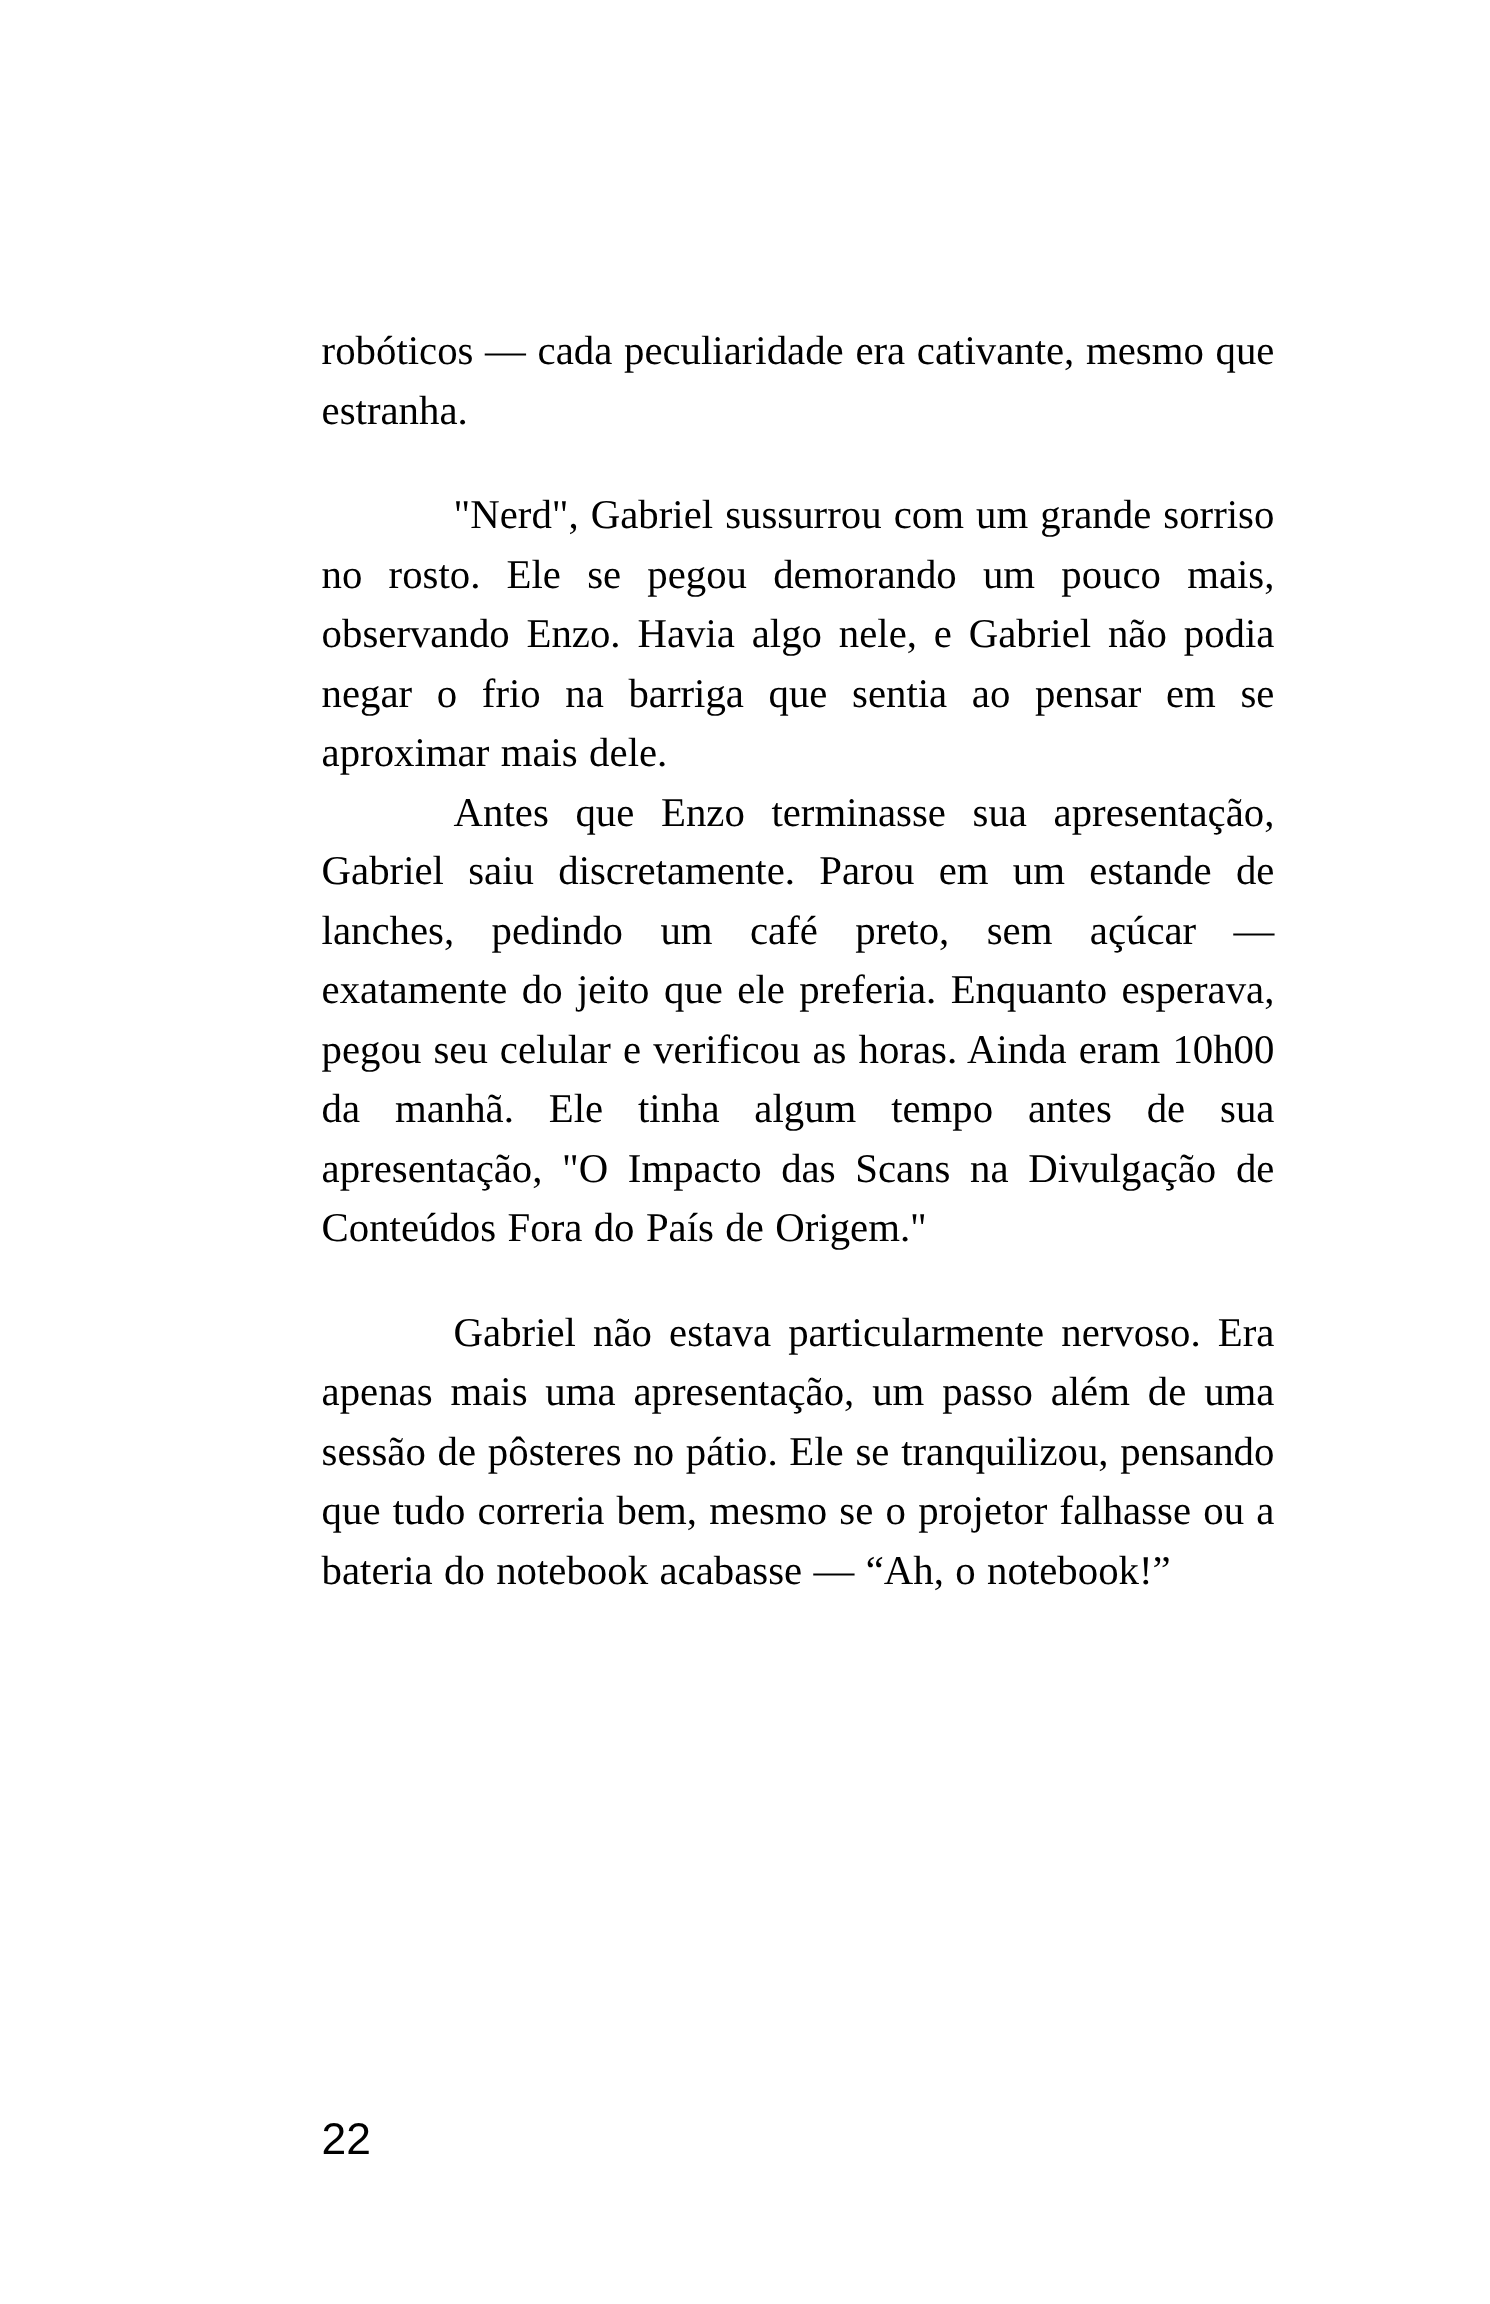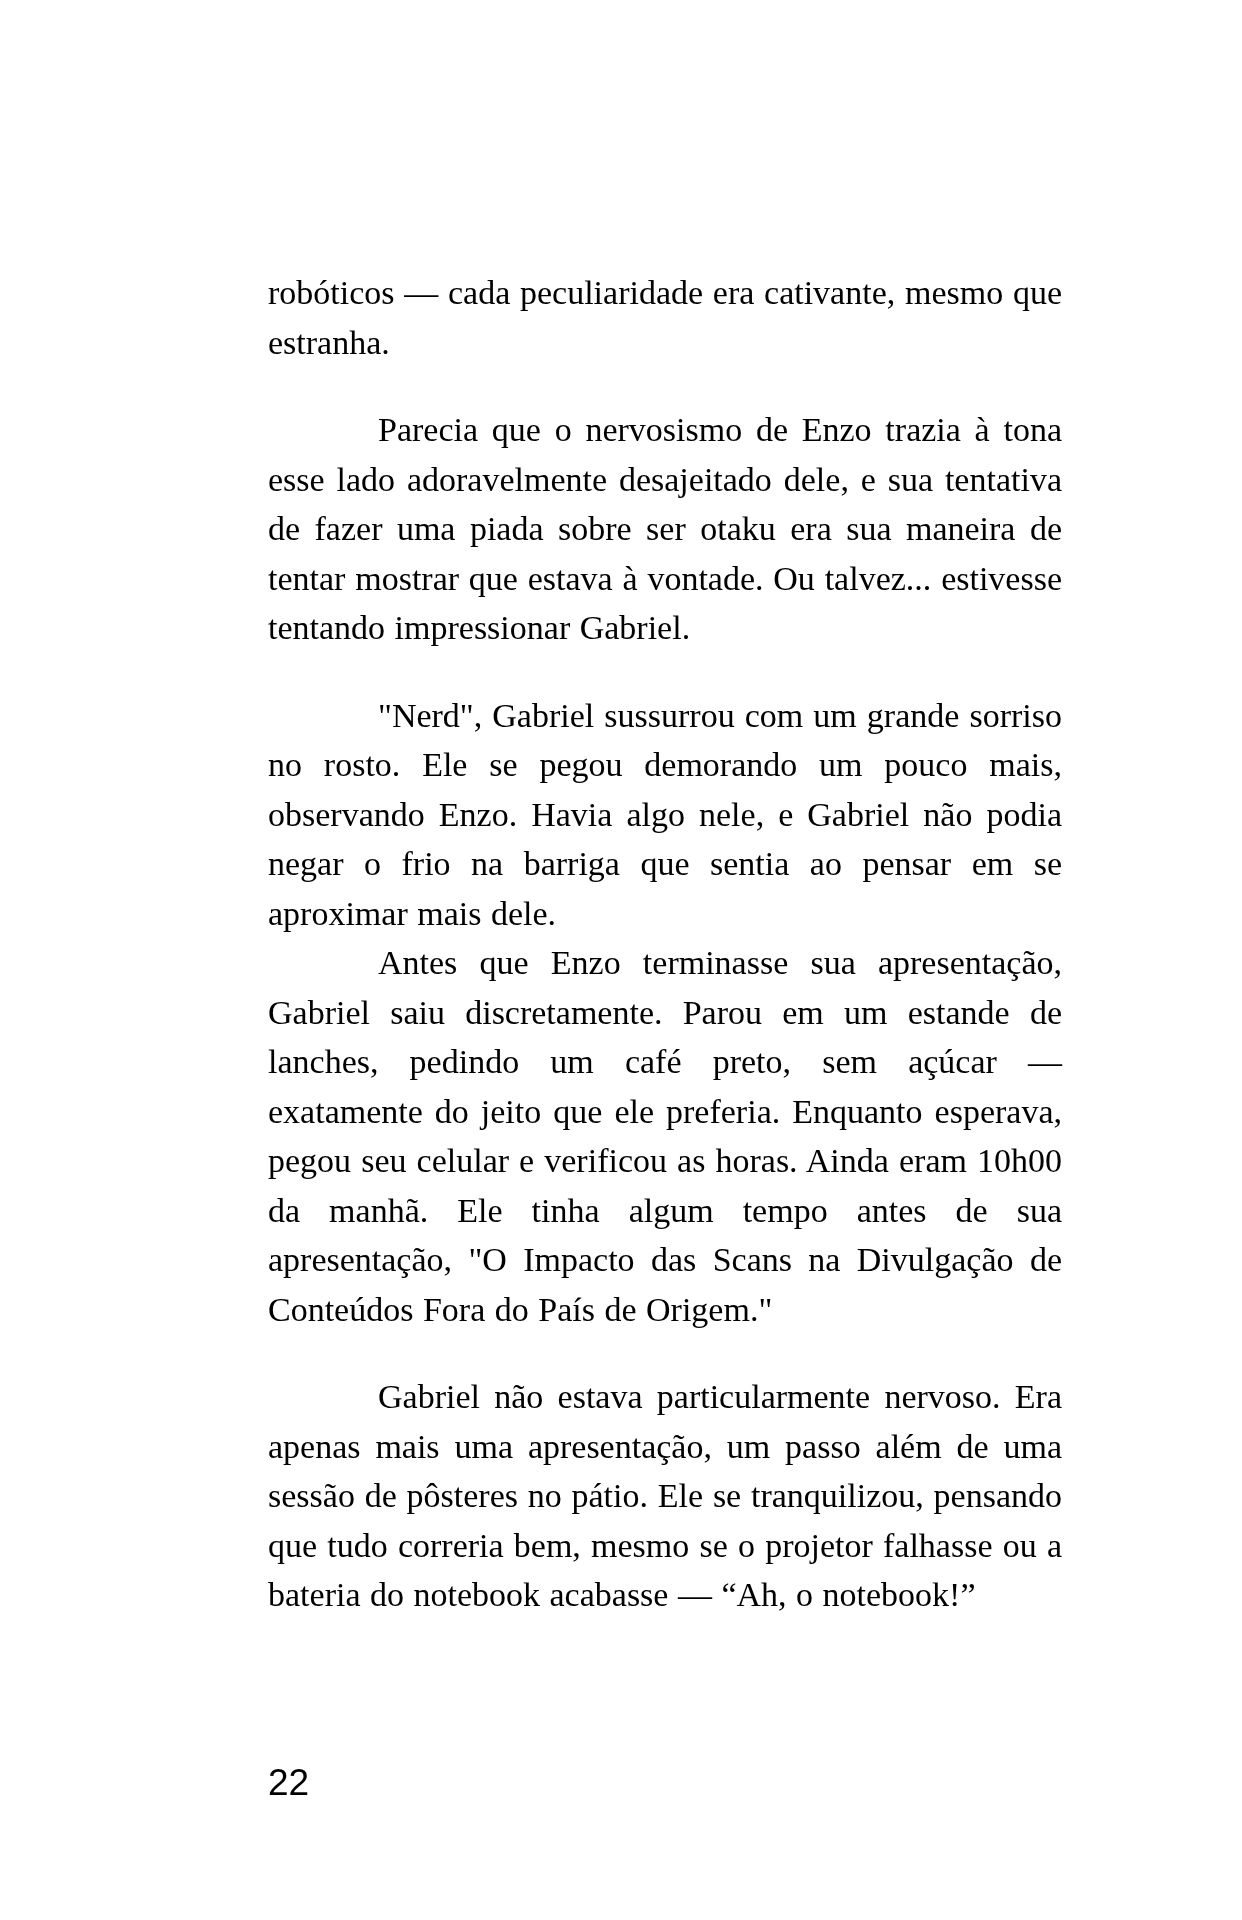--- a/index.html
+++ b/index.html
@@ -51,7 +51,6 @@
 <div class="book-page">
   <div class="text-block">
     <p class="para">robóticos — cada peculiaridade era cativante, mesmo que estranha.</p>
-    <p class="para indent gap">Parecia que o nervosismo de Enzo trazia à tona esse lado adoravelmente desajeitado dele, e sua tentativa de fazer uma piada sobre ser otaku era sua maneira de tentar mostrar que estava à vontade. Ou talvez... estivesse tentando impressionar Gabriel.</p>
     <p class="para indent gap">"Nerd", Gabriel sussurrou com um grande sorriso no rosto. Ele se pegou demorando um pouco mais, observando Enzo. Havia algo nele, e Gabriel não podia negar o frio na barriga que sentia ao pensar em se aproximar mais dele.</p>
     <p class="para indent">Antes que Enzo terminasse sua apresentação, Gabriel saiu discretamente. Parou em um estande de lanches, pedindo um café preto, sem açúcar — exatamente do jeito que ele preferia. Enquanto esperava, pegou seu celular e verificou as horas. Ainda eram 10h00 da manhã. Ele tinha algum tempo antes de sua apresentação, "O Impacto das Scans na Divulgação de Conteúdos Fora do País de Origem."</p>
     <p class="para indent gap">Gabriel não estava particularmente nervoso. Era apenas mais uma apresentação, um passo além de uma sessão de pôsteres no pátio. Ele se tranquilizou, pensando que tudo correria bem, mesmo se o projetor falhasse ou a bateria do notebook acabasse — “Ah, o notebook!”</p>

